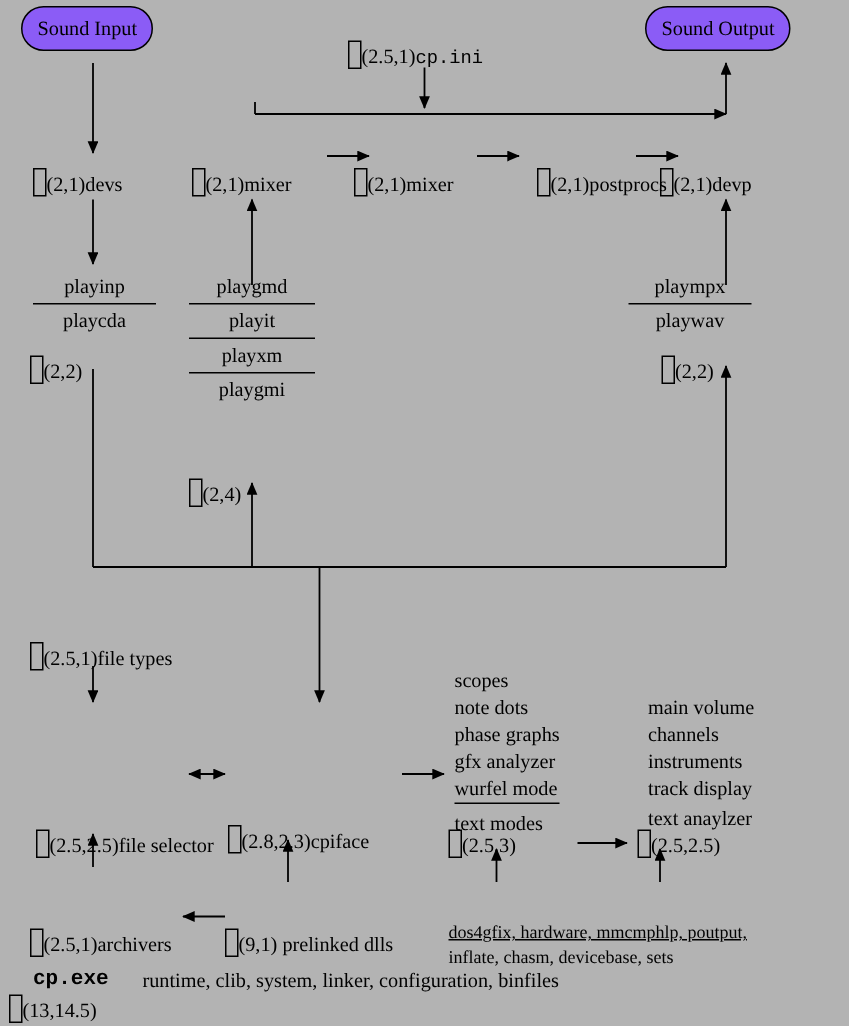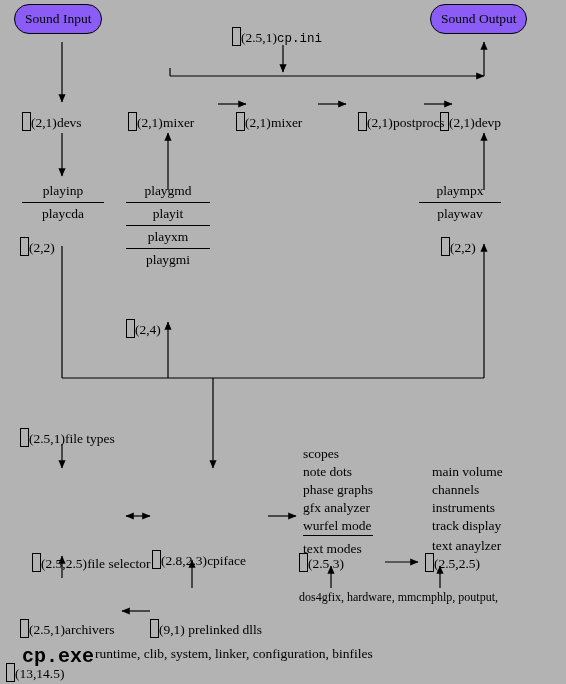--- a/index.html
+++ b/index.html
@@ -186,7 +186,7 @@
     <span class="sizebox"></span><span>(2.5,2.5)</span>
   </div>
 
-  <div class="lbl" style="left:32px;top:553px;text-align:center;">
+  <div class="lbl" style="left:24px;top:553px;text-align:center;">
     <span class="sizebox"></span><span>(2.5,2.5)</span><span>file selector</span>
   </div>
 

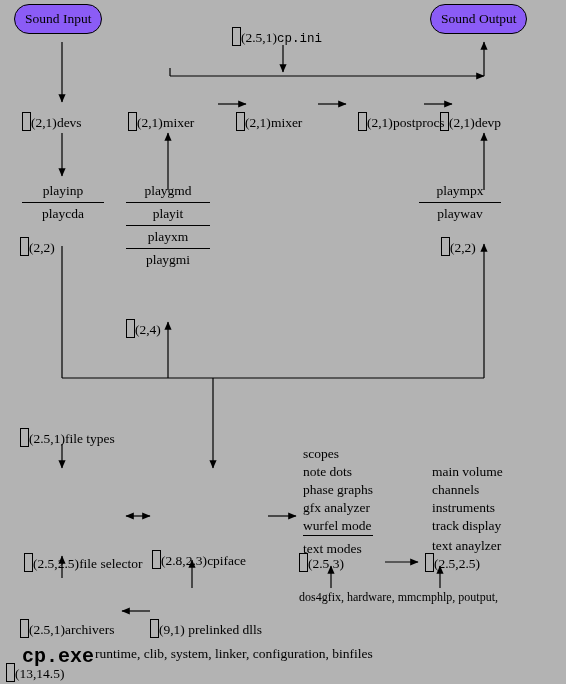--- a/index.html
+++ b/index.html
@@ -201,7 +201,7 @@
   <div class="lbl" style="left:150px;top:619px;">
     <span class="sizebox"></span><span>(9,1)</span>&nbsp;<span>prelinked dlls</span>
   </div>
-  <div class="lbl" style="left:299px;top:590px;font-size:12px;">dos4gfix, hardware, mmcmphlp, poutput,</div>
+  <div class="lbl" style="left:299px;top:614px;font-size:12px;text-decoration:underline;">dos4gfix, hardware, mmcmphlp, poutput,</div>
 
   <div class="lbl mono" style="left:22px;top:645px;font-size:20px;font-weight:bold;">cp.exe</div>
   <div class="lbl" style="left:95px;top:646px;">runtime, clib, system, linker, configuration, binfiles</div>

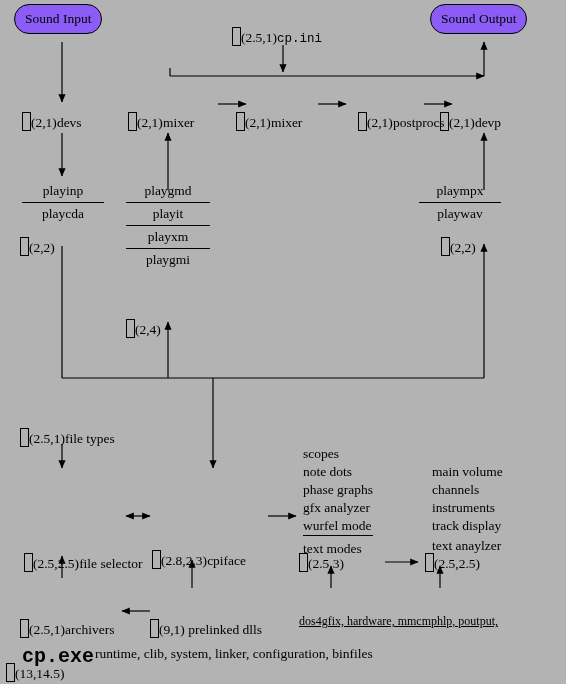--- a/index.html
+++ b/index.html
@@ -202,6 +202,7 @@
     <span class="sizebox"></span><span>(9,1)</span>&nbsp;<span>prelinked dlls</span>
   </div>
   <div class="lbl" style="left:299px;top:614px;font-size:12px;text-decoration:underline;">dos4gfix, hardware, mmcmphlp, poutput,</div>
+  <div class="lbl" style="left:299px;top:631px;font-size:12px;">inflate, chasm, devicebase, sets</div>
 
   <div class="lbl mono" style="left:22px;top:645px;font-size:20px;font-weight:bold;">cp.exe</div>
   <div class="lbl" style="left:95px;top:646px;">runtime, clib, system, linker, configuration, binfiles</div>

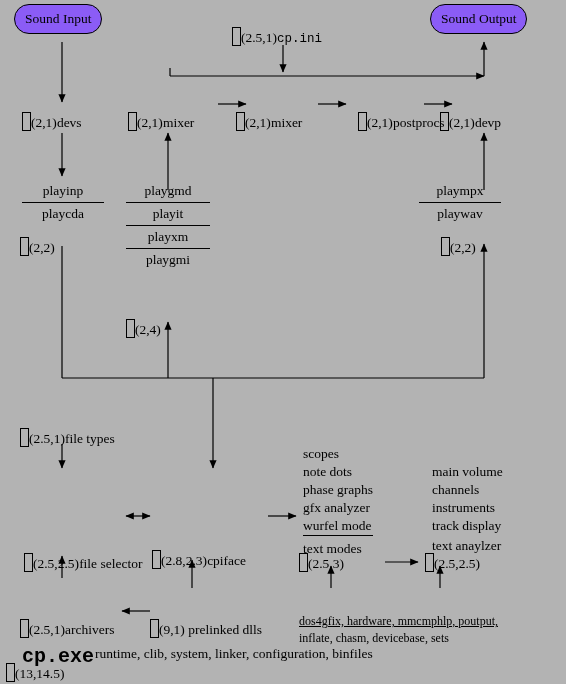--- a/index.html
+++ b/index.html
@@ -204,7 +204,7 @@
   <div class="lbl" style="left:299px;top:614px;font-size:12px;text-decoration:underline;">dos4gfix, hardware, mmcmphlp, poutput,</div>
   <div class="lbl" style="left:299px;top:631px;font-size:12px;">inflate, chasm, devicebase, sets</div>
 
-  <div class="lbl mono" style="left:22px;top:645px;font-size:20px;font-weight:bold;">cp.exe</div>
+  <div class="lbl mono" style="left:22px;top:645px;font-size:14px;font-weight:bold;">cp.exe</div>
   <div class="lbl" style="left:95px;top:646px;">runtime, clib, system, linker, configuration, binfiles</div>
   <div class="lbl" style="left:6px;top:663px;">
     <span class="sizebox"></span><span>(13,14.5)</span>

